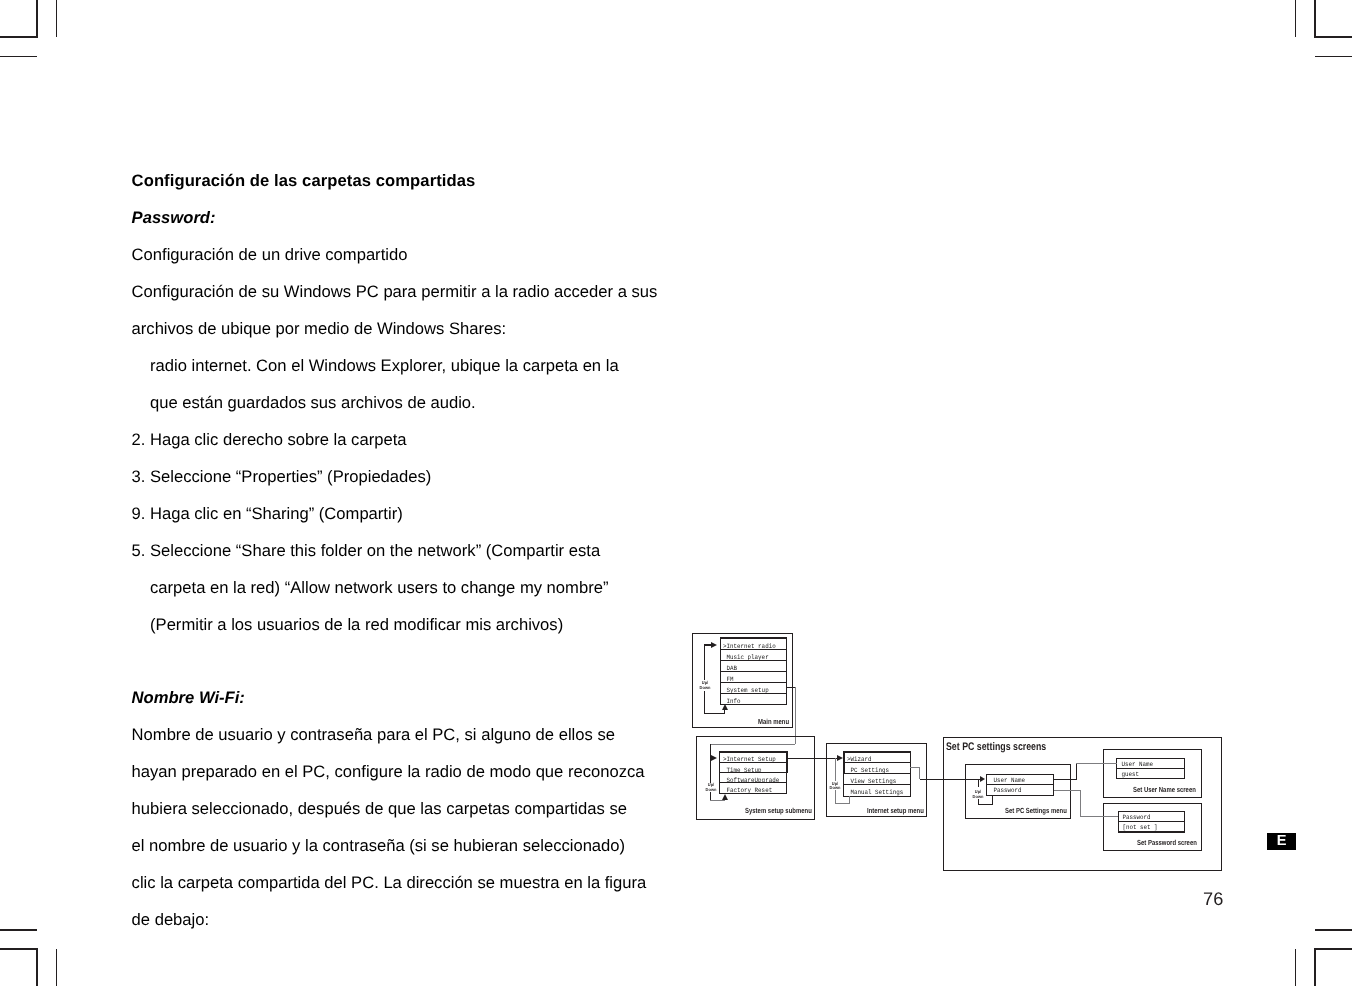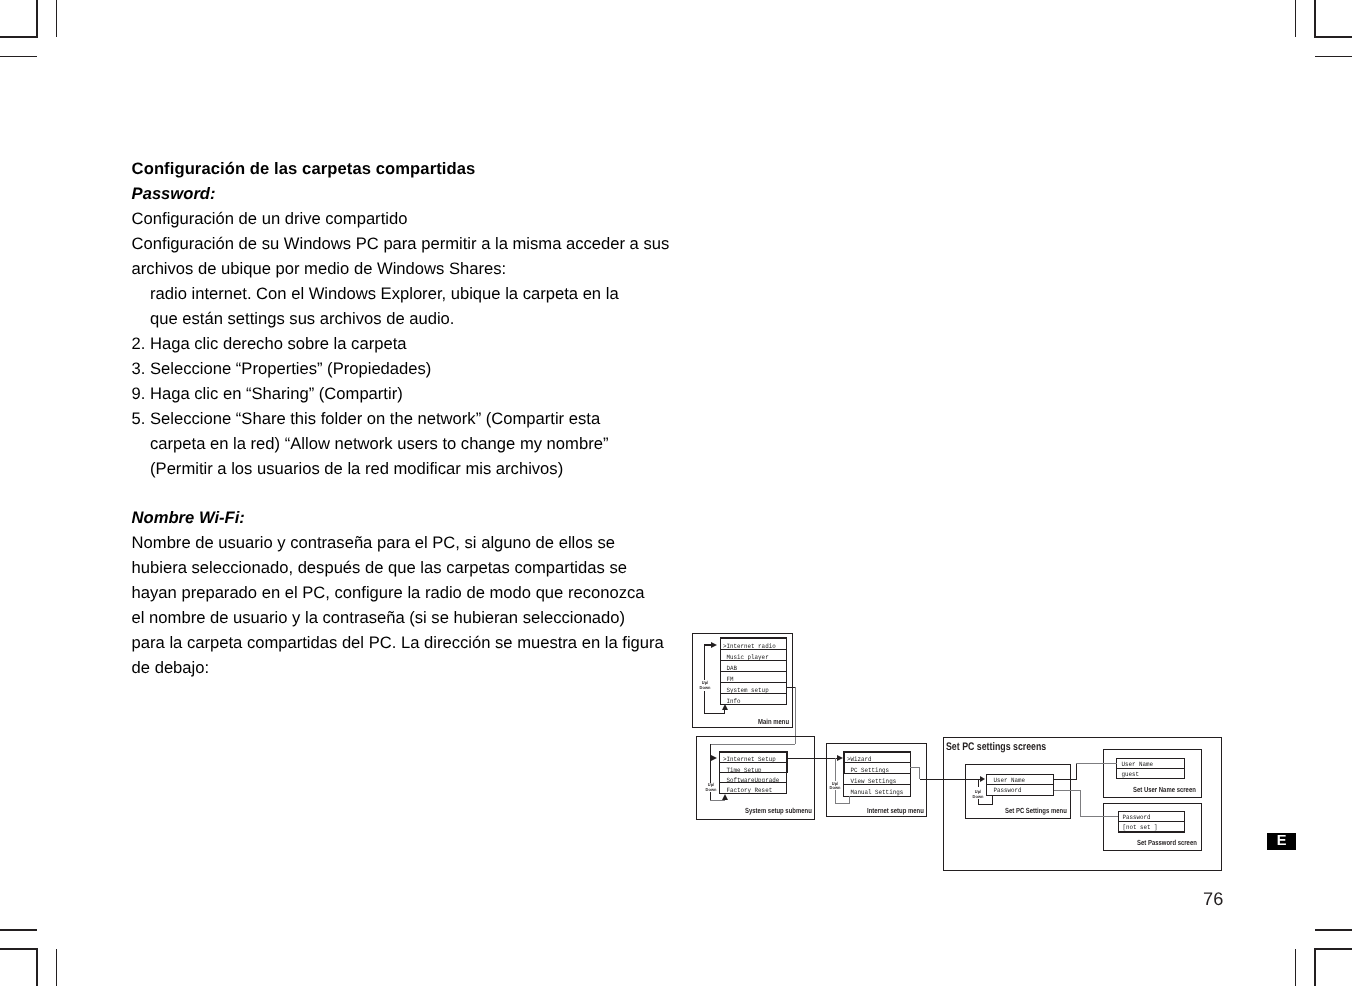--- a/index.html
+++ b/index.html
@@ -15,7 +15,7 @@
   
   #textcol{position:absolute;left:131.6px;top:156.9px;width:700px;
            font-size:16.6px;line-height:24.97px;}
-  #textcol > div{white-space:pre;height:24.97px;transform:translateZ(0);}
+  #textcol > div{white-space:pre;height:24.97px;transform:translateZ(0);margin-top:12px;}
   #textcol .h1{font-weight:bold;letter-spacing:0.085px;}
   #textcol .h2{font-weight:bold;font-style:italic;}
   #textcol .sp{visibility:hidden;}

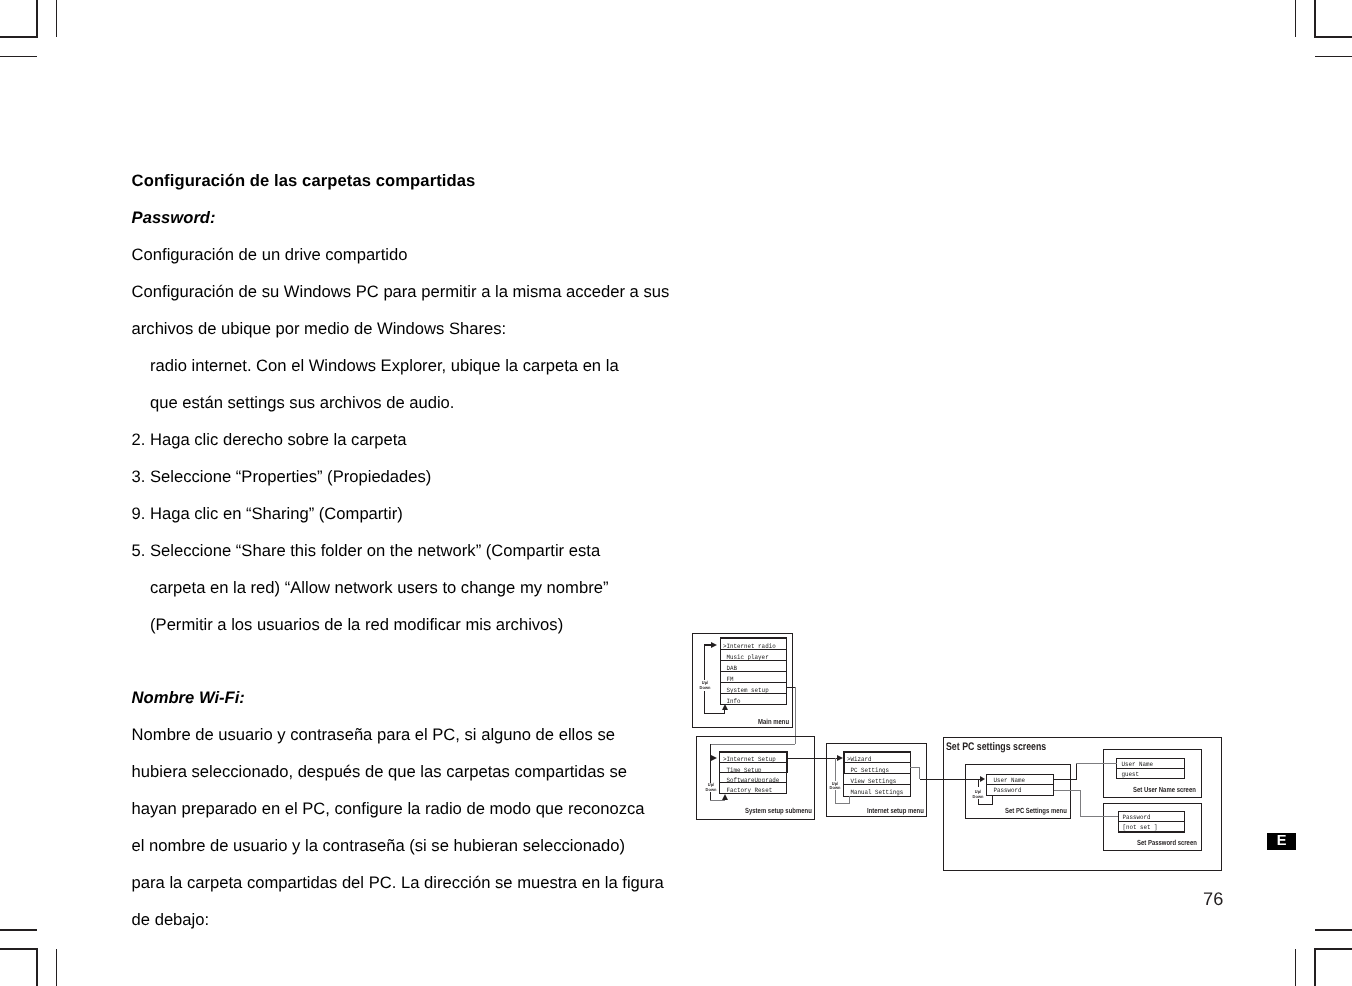--- a/index.html
+++ b/index.html
@@ -71,7 +71,7 @@
     <div class="h1">Configuración de las carpetas compartidas</div>
     <div class="h2">Password:</div>
     <div>Configuración de un drive compartido</div>
-    <div>Configuración de su Windows PC para permitir a la misma acceder a sus</div>
+    <div>Configuración de su Windows PC para permitir a la radio acceder a sus</div>
     <div>archivos de ubique por medio de Windows Shares:</div>
     <div>    radio internet. Con el Windows Explorer, ubique la carpeta en la</div>
     <div>    que están settings sus archivos de audio.</div>

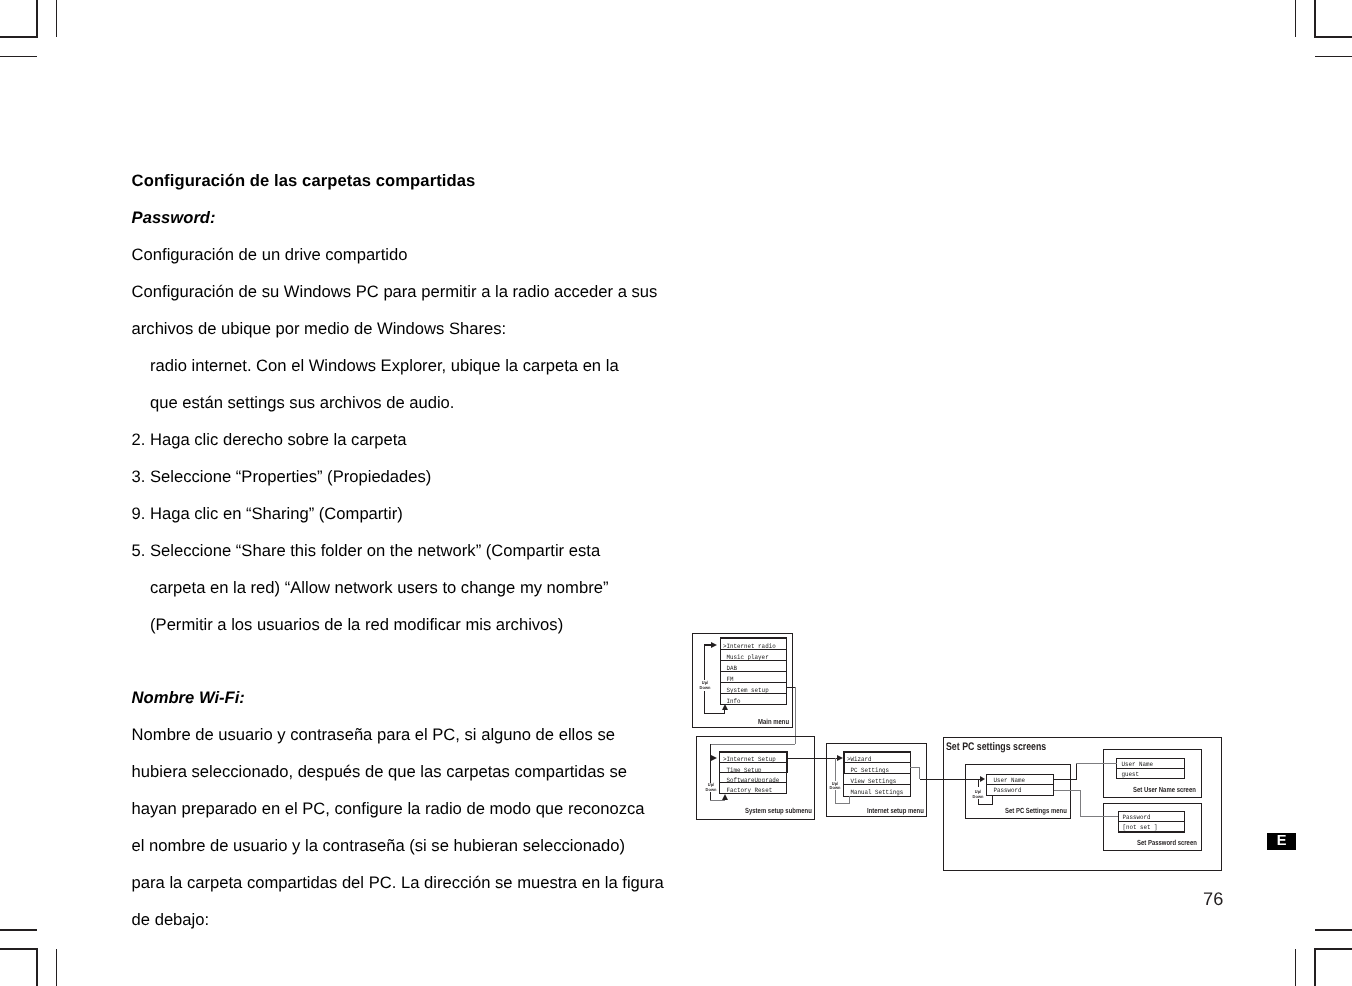--- a/index.html
+++ b/index.html
@@ -74,7 +74,7 @@
     <div>Configuración de su Windows PC para permitir a la radio acceder a sus</div>
     <div>archivos de ubique por medio de Windows Shares:</div>
     <div>    radio internet. Con el Windows Explorer, ubique la carpeta en la</div>
-    <div>    que están settings sus archivos de audio.</div>
+    <div>    que están guardados sus archivos de audio.</div>
     <div>2. Haga clic derecho sobre la carpeta</div>
     <div>3. Seleccione “Properties” (Propiedades)</div>
     <div>9. Haga clic en “Sharing” (Compartir)</div>

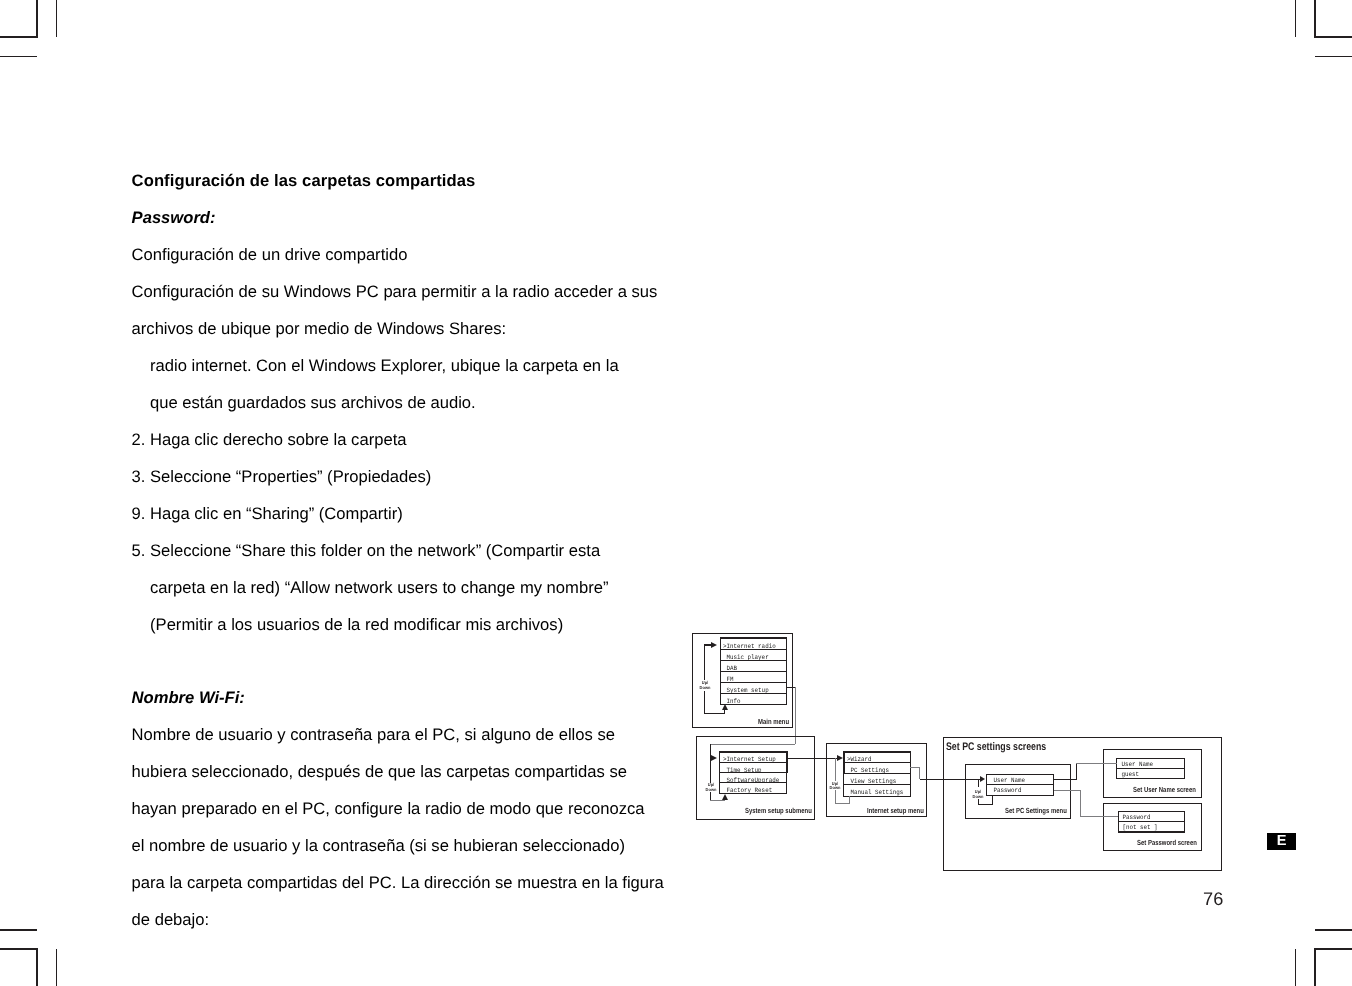--- a/index.html
+++ b/index.html
@@ -84,8 +84,8 @@
     <div class="sp">&nbsp;</div>
     <div class="h2">Nombre Wi-Fi:</div>
     <div>Nombre de usuario y contraseña para el PC, si alguno de ellos se</div>
+    <div>hayan preparado en el PC, configure la radio de modo que reconozca</div>
     <div>hubiera seleccionado, después de que las carpetas compartidas se</div>
-    <div>hayan preparado en el PC, configure la radio de modo que reconozca</div>
     <div>el nombre de usuario y la contraseña (si se hubieran seleccionado)</div>
     <div>para la carpeta compartidas del PC. La dirección se muestra en la figura</div>
     <div>de debajo:</div>

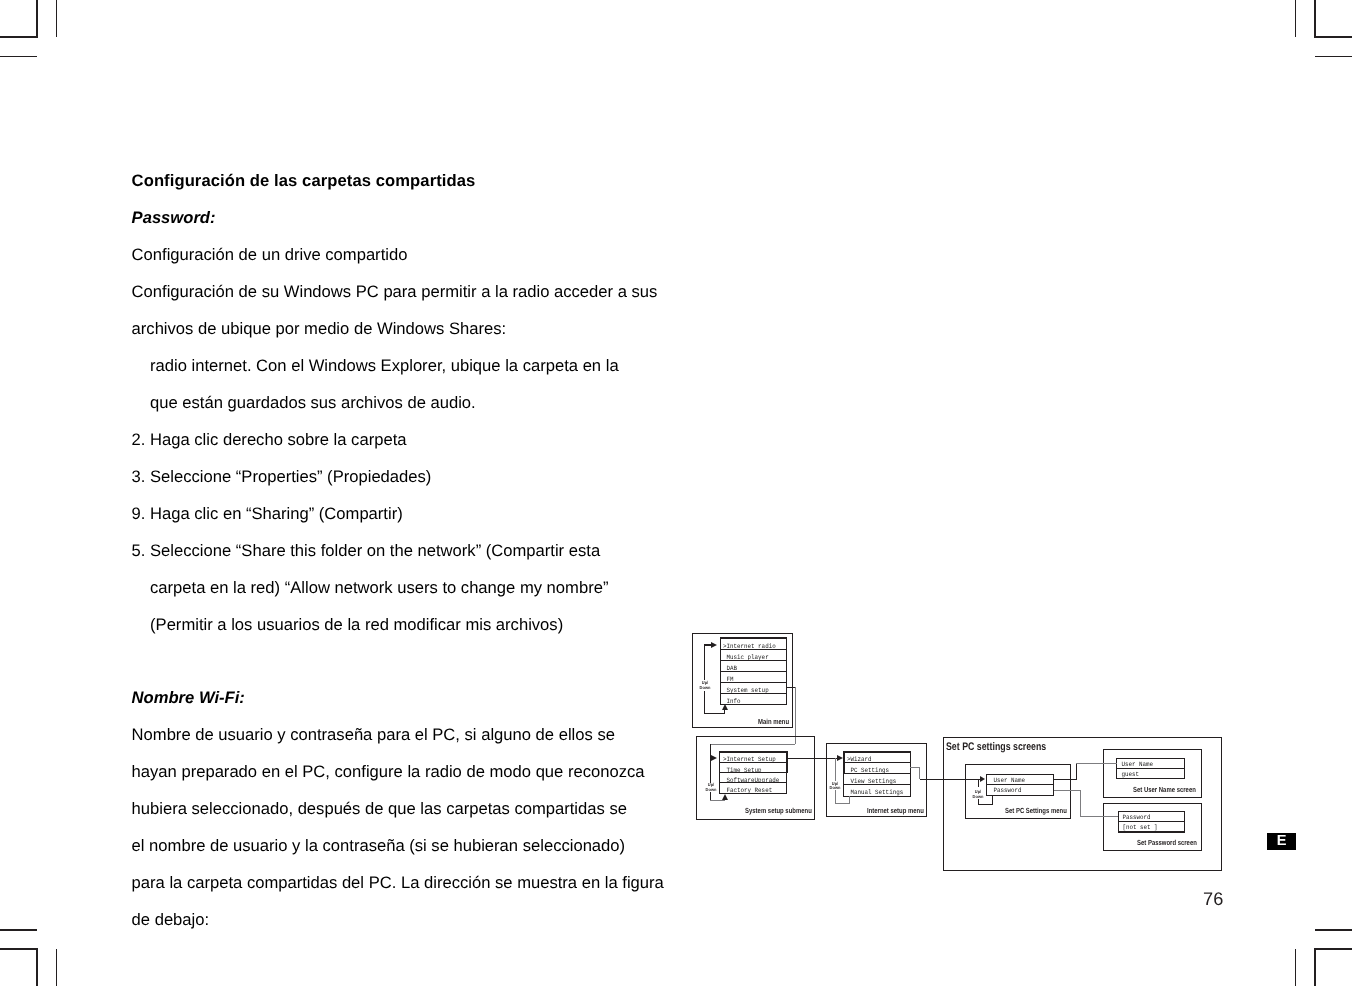--- a/index.html
+++ b/index.html
@@ -87,7 +87,7 @@
     <div>hayan preparado en el PC, configure la radio de modo que reconozca</div>
     <div>hubiera seleccionado, después de que las carpetas compartidas se</div>
     <div>el nombre de usuario y la contraseña (si se hubieran seleccionado)</div>
-    <div>para la carpeta compartidas del PC. La dirección se muestra en la figura</div>
+    <div>clic la carpeta compartida del PC. La dirección se muestra en la figura</div>
     <div>de debajo:</div>
   </div>
 

